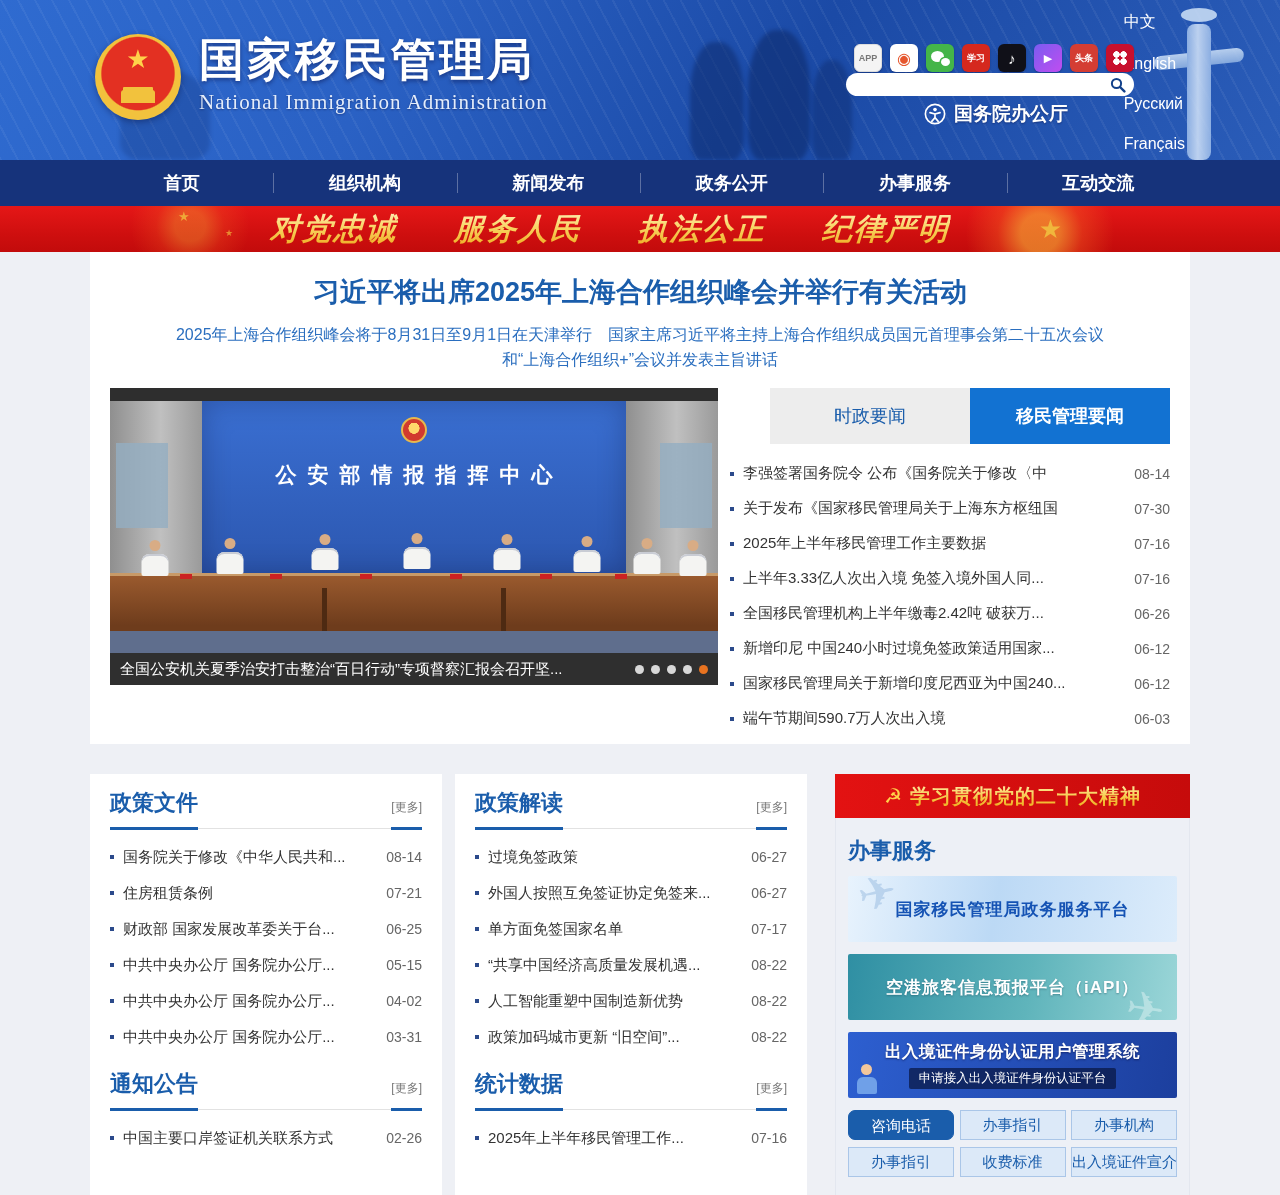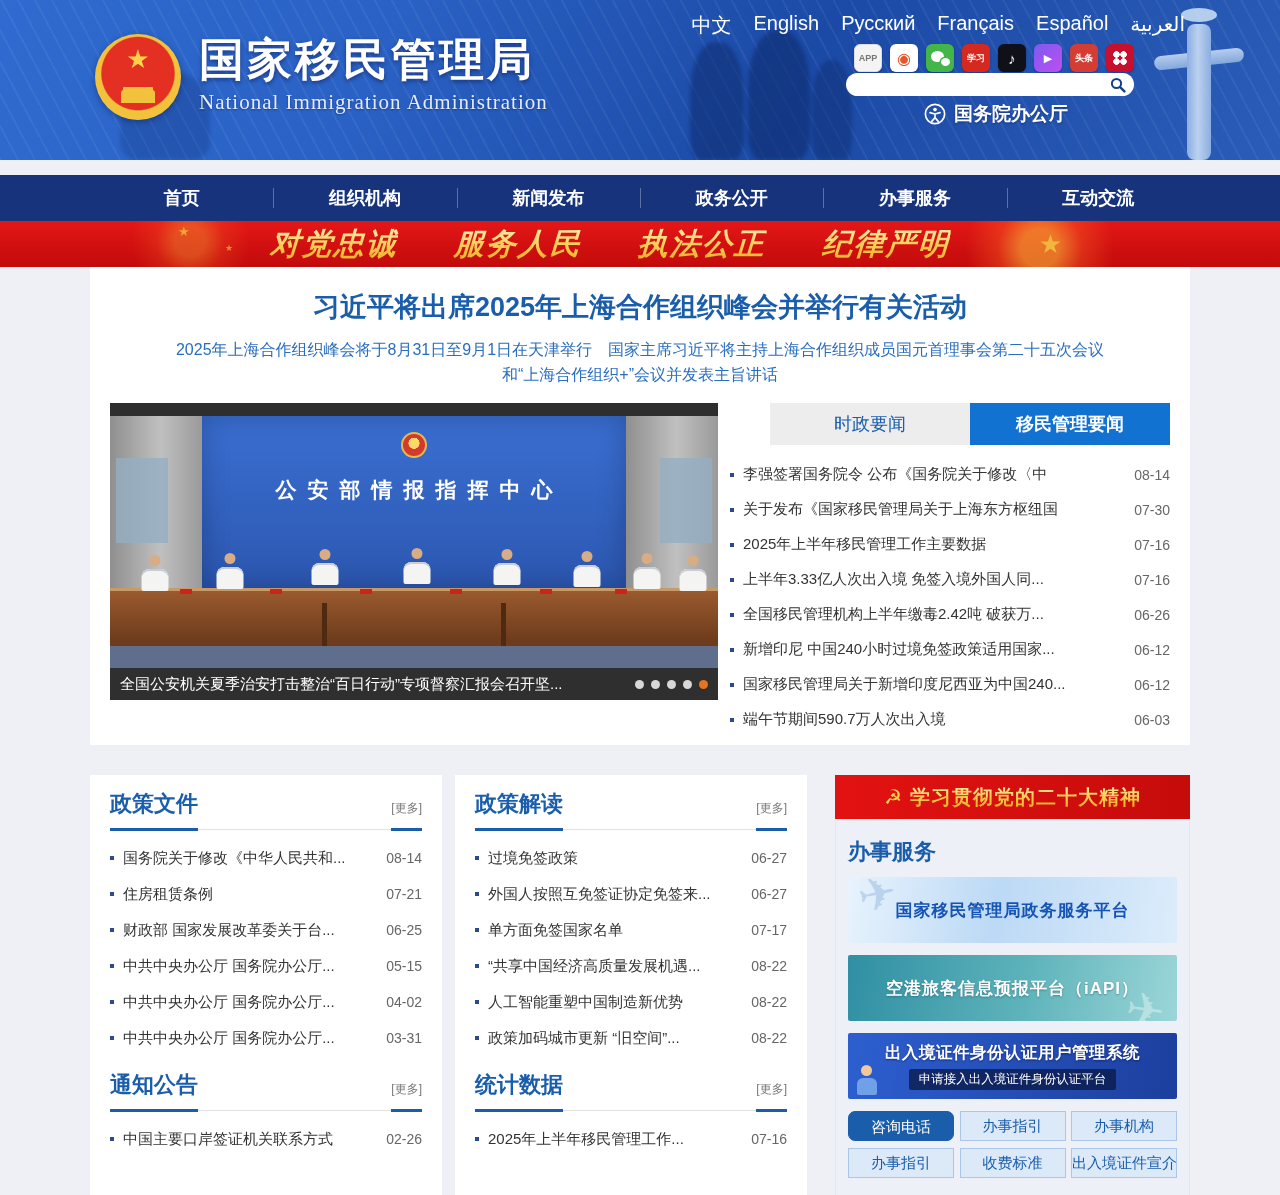--- a/index.html
+++ b/index.html
@@ -24,7 +24,7 @@
     background:linear-gradient(180deg,#cfe2f8,#94b6e4); transform:rotate(-6deg); }
   .huabiao .cap { position:absolute; left:11px; top:2px; width:36px; height:14px; border-radius:50%;
     background:#cfe2f8; }
-  .lang-bar { position:absolute; top:12px; right:95px; display:flex; gap:22px; color:#fff; font-size:20px; z-index:3; }
+  .lang-bar { position:absolute; top:12px; right:95px; display:flex; gap:22px; color:#fff; font-size:16px; z-index:3;flex-direction:column; }
   .logo { position:absolute; left:95px; top:34px; display:flex; align-items:flex-start; gap:18px; z-index:3; }
   .emblem { width:86px; height:86px; border-radius:50%; position:relative; flex:none;
     background:radial-gradient(circle at 50% 46%, #e33022 0 57%, #f2c23d 59% 100%);

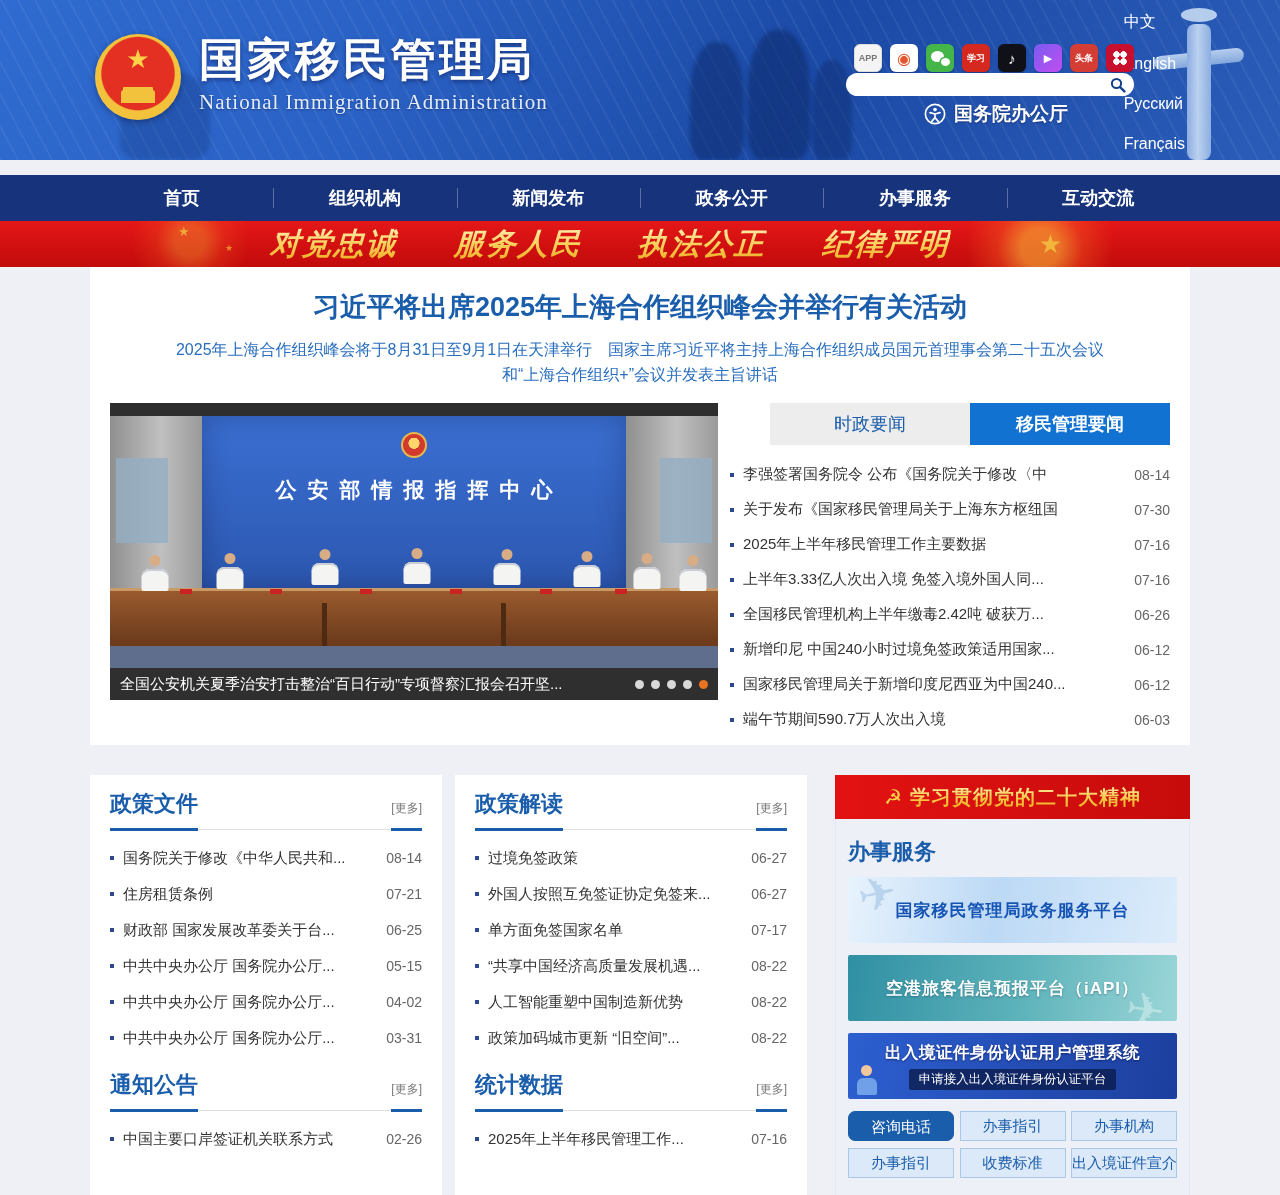--- a/index.html
+++ b/index.html
@@ -67,7 +67,7 @@
 
   
   .nav { height:46px; background:#16337b; }
-  .nav-inner { width:1100px; height:100%; margin:15px auto; display:flex; }
+  .nav-inner { width:1100px; height:100%; margin:0 auto; display:flex; }
   .nav-item { flex:1; display:flex; align-items:center; justify-content:center; color:#fff;
     font-size:18px; font-weight:bold; position:relative; cursor:pointer; }
   .nav-item + .nav-item::before { content:""; position:absolute; left:0; top:13px; height:20px; width:1px;

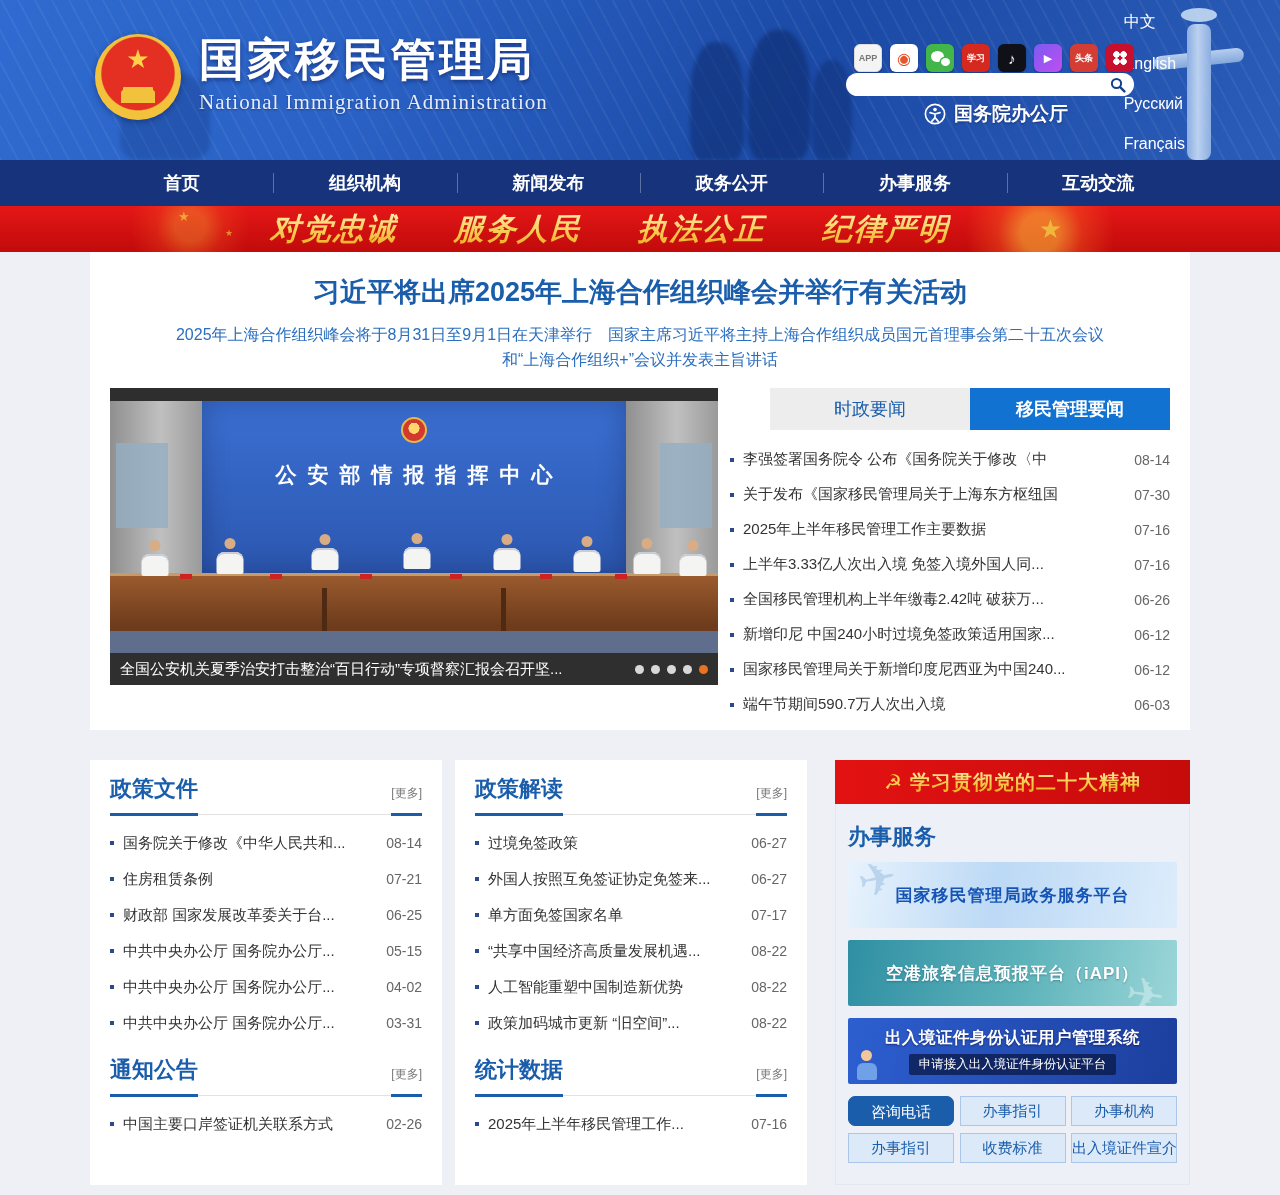--- a/index.html
+++ b/index.html
@@ -134,7 +134,7 @@
 
   
   .news-col { width:440px; }
-  .tabs { display:flex; height:42px;margin-left:40px; }
+  .tabs { display:flex; height:56px;margin-left:40px; }
   .tab { flex:1; display:flex; align-items:center; justify-content:center; font-size:18px;
     background:#ededed; color:#1a5dab; cursor:pointer; }
   .tab.active { background:#1272d2; color:#fff; font-weight:bold; }

